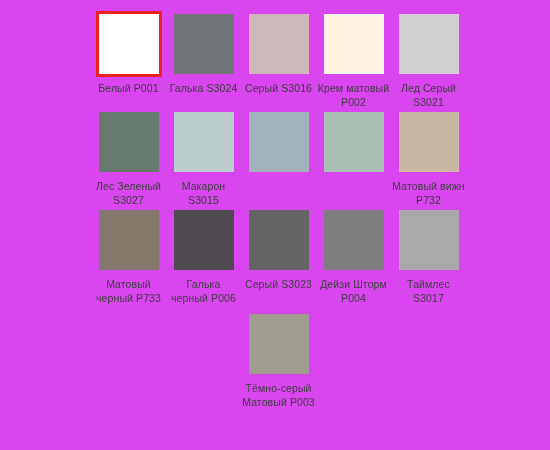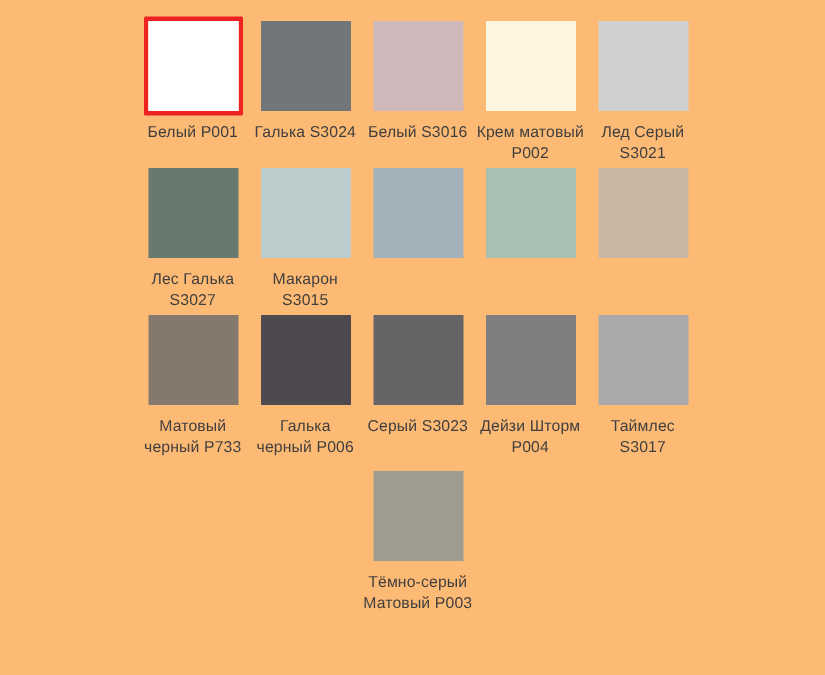--- a/index.html
+++ b/index.html
@@ -18,7 +18,7 @@
     width: 550px;
     height: 450px;
     padding: 11px 0 0 0;
-    background: #fdba74;
+    background: #d946ef;
   }
   .swatch-grid {
     display: grid;

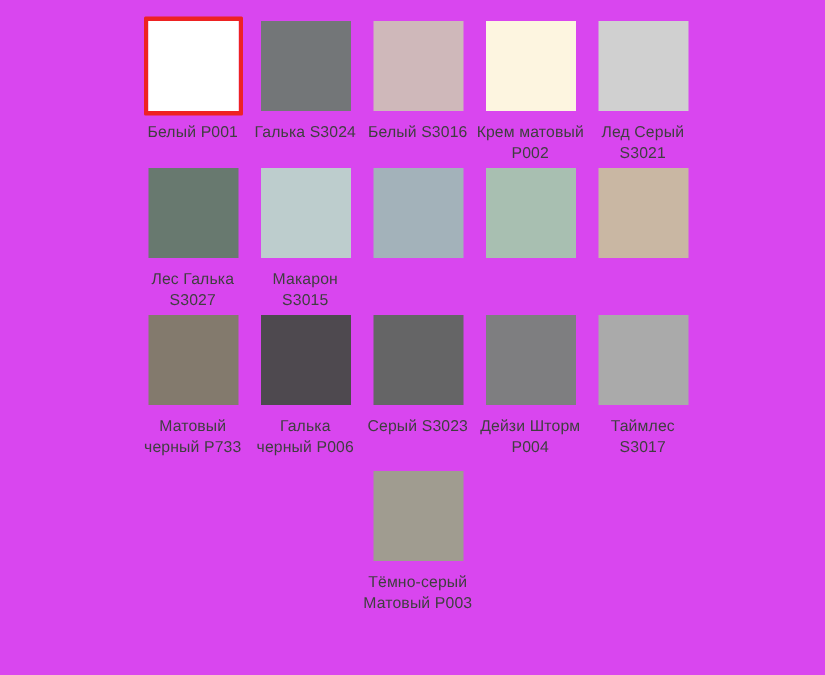--- a/index.html
+++ b/index.html
@@ -95,7 +95,7 @@
         <div class="swatch-chip-wrap">
           <div class="swatch-chip" style="background: rgb(207, 184, 186);"></div>
         </div>
-        <div class="swatch-label">Белый S3016</div>
+        <div class="swatch-label">Серый S3016</div>
       </div>
       <div class="swatch-cell">
         <div class="swatch-chip-wrap">

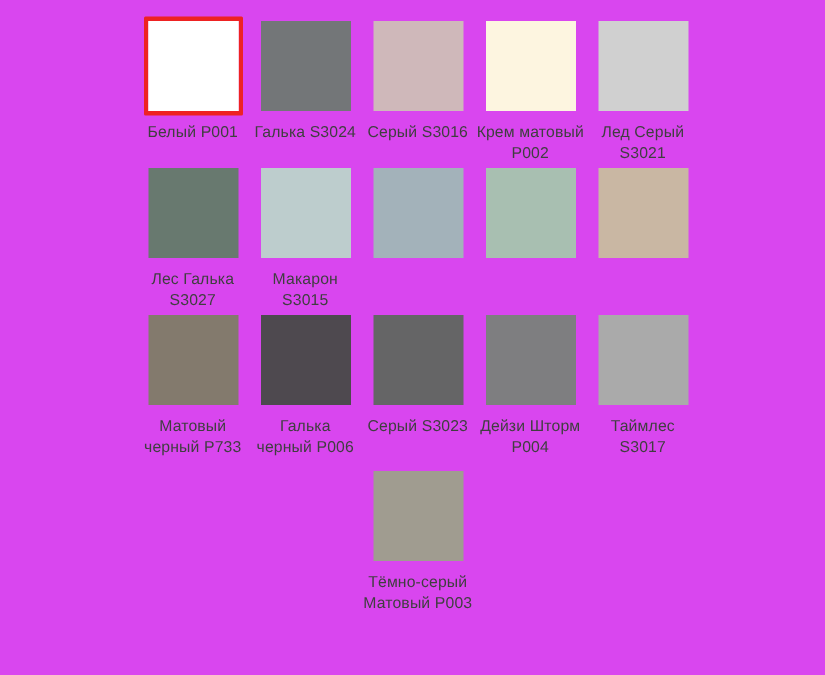--- a/index.html
+++ b/index.html
@@ -113,7 +113,7 @@
         <div class="swatch-chip-wrap">
           <div class="swatch-chip" style="background: rgb(104, 121, 111);"></div>
         </div>
-        <div class="swatch-label">Лес Галька S3027</div>
+        <div class="swatch-label">Лес Зеленый S3027</div>
       </div>
       <div class="swatch-cell">
         <div class="swatch-chip-wrap">

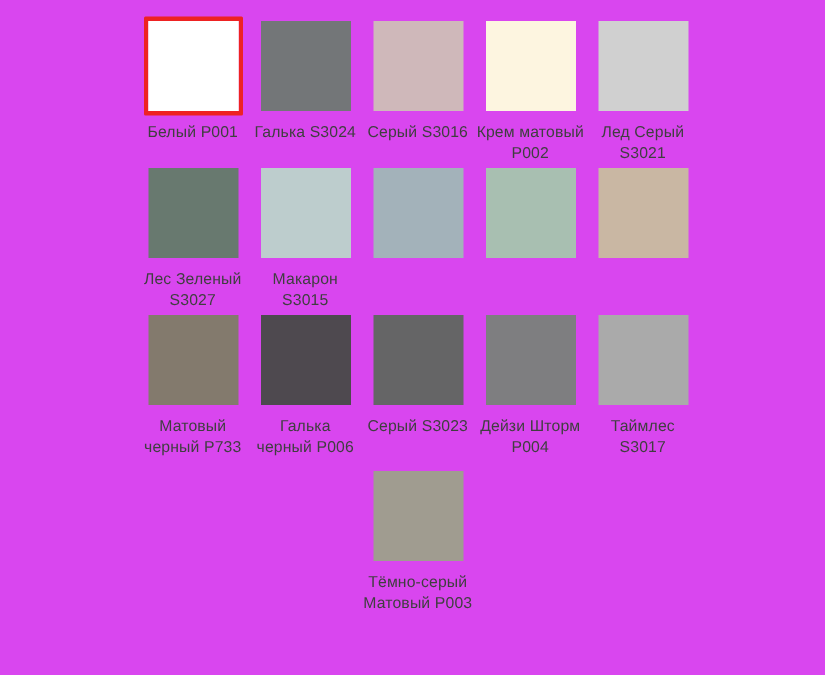--- a/index.html
+++ b/index.html
@@ -135,6 +135,7 @@
         <div class="swatch-chip-wrap">
           <div class="swatch-chip" style="background: rgb(201, 183, 163);"></div>
         </div>
+        <div class="swatch-label">Матовый вижн P732</div>
       </div>
       <div class="swatch-cell">
         <div class="swatch-chip-wrap">

